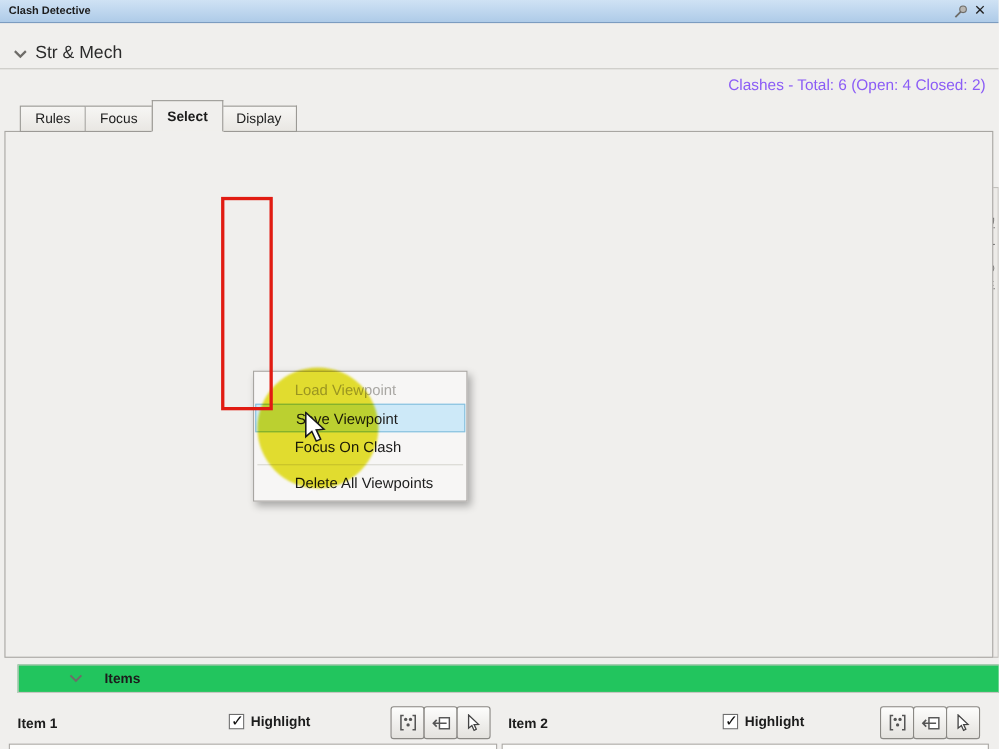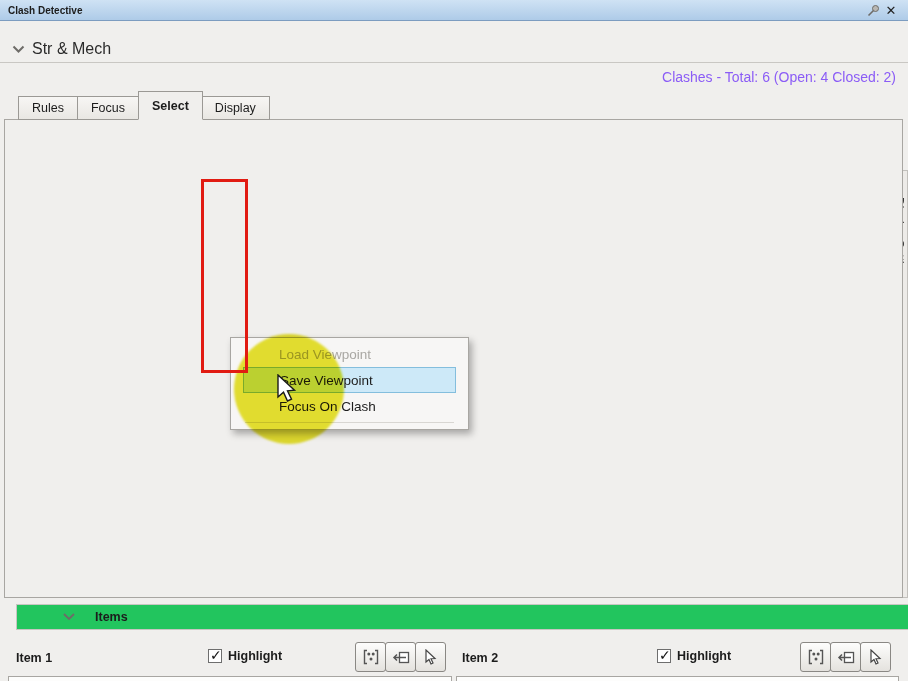--- a/index.html
+++ b/index.html
@@ -113,8 +113,8 @@
   .fpanel { position:absolute; top:676px; height:10px; background:#fdfdfc; border:1px solid #a8a6a2; }
 
   
-  .menu { position:absolute; left:230px; top:337px; width:239px; background:#f7f6f5;
-    border:1px solid #a8a6a2; box-shadow:3px 4px 7px rgba(0,0,0,.3); z-index:30; padding:3px 12px; }
+  .menu { position:absolute; left:230px; top:337px; width:195px; background:#f7f6f5;
+    border:1px solid #a8a6a2; box-shadow:3px 4px 7px rgba(0,0,0,.3); z-index:30; padding:3px 1px; }
   .mi { height:26px; display:flex; align-items:center; padding-left:36px; font-size:13.5px; color:#1c1c1c; cursor:pointer; }
   .mi.disabled { color:#a9a7a3; cursor:default; }
   .mi.hl { background:#cde9f8; border:1px solid #84bedd; height:26px; }

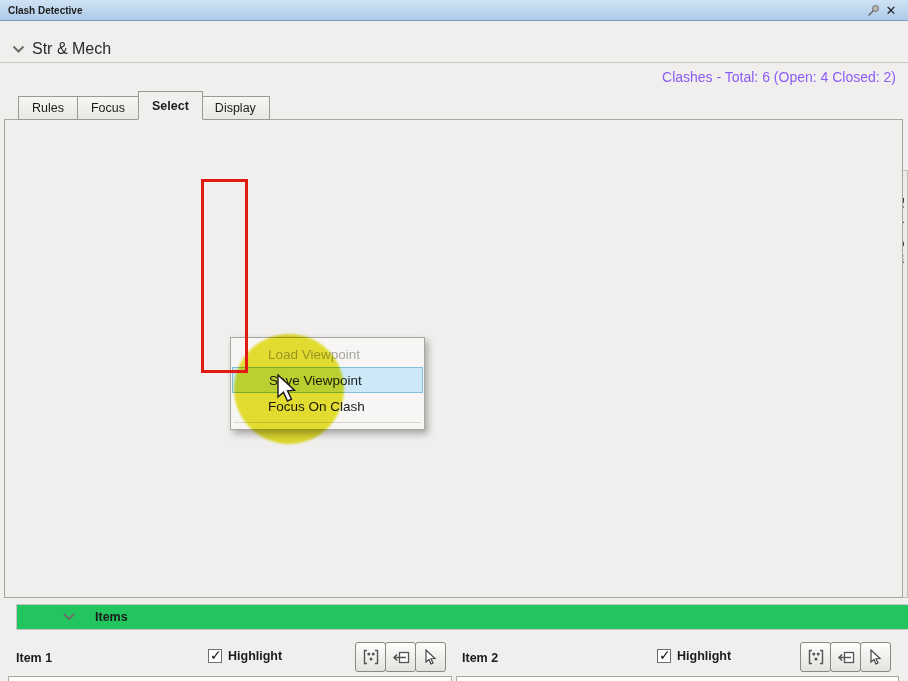--- a/index.html
+++ b/index.html
@@ -550,6 +550,7 @@
       <div class="mi hl">Save Viewpoint</div>
       <div class="mi">Focus On Clash</div>
       <div class="msep"></div>
+      <div class="mi">Delete All Viewpoints</div>
     </div>
 
   <div class="ycircle"></div>

